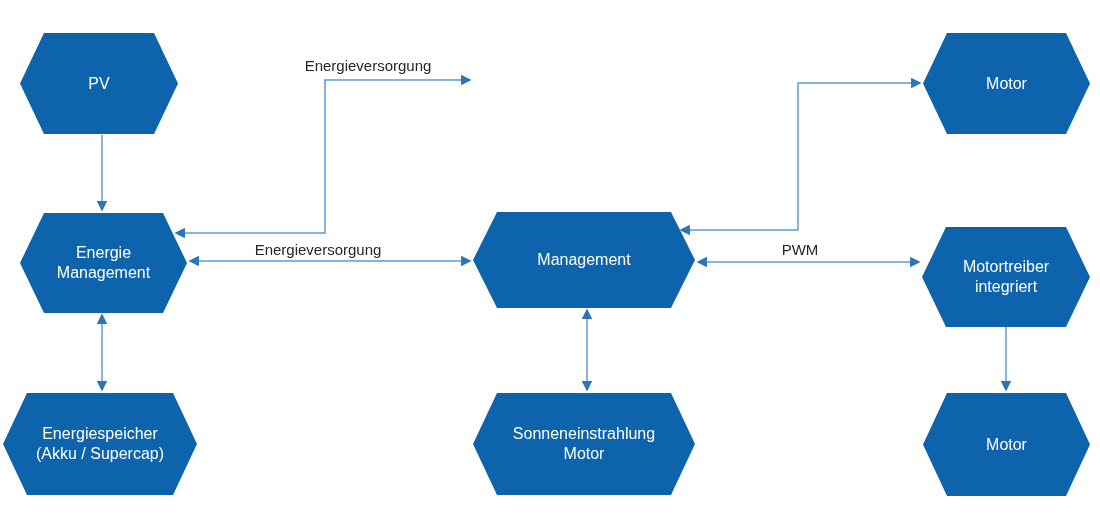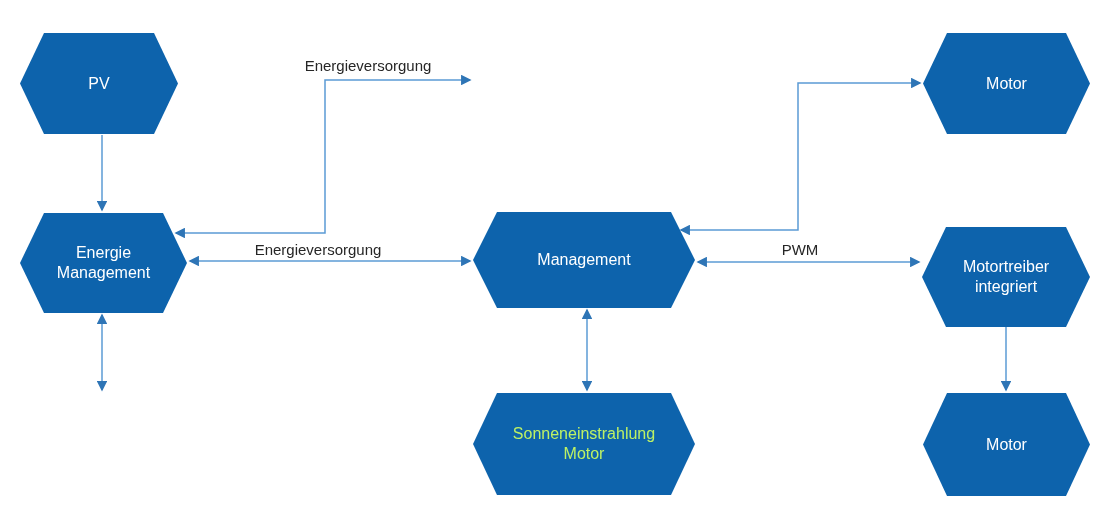--- a/index.html
+++ b/index.html
@@ -91,6 +91,10 @@
         <span>Motortreiber</span>
         <span>integriert</span>
       </div>
+      <div class="hex" style="left: 3px; top: 393px; width: 194px; height: 102px; background: rgb(13, 99, 172); color: rgb(255, 255, 255);">
+        <span>Energiespeicher</span>
+        <span>(Akku / Supercap)</span>
+      </div>
       <div class="hex" style="left: 473px; top: 393px; width: 222px; height: 102px; background: rgb(13, 99, 172); color: #bef264;">
         <span>Sonneneinstrahlung</span>
         <span>Motor</span>

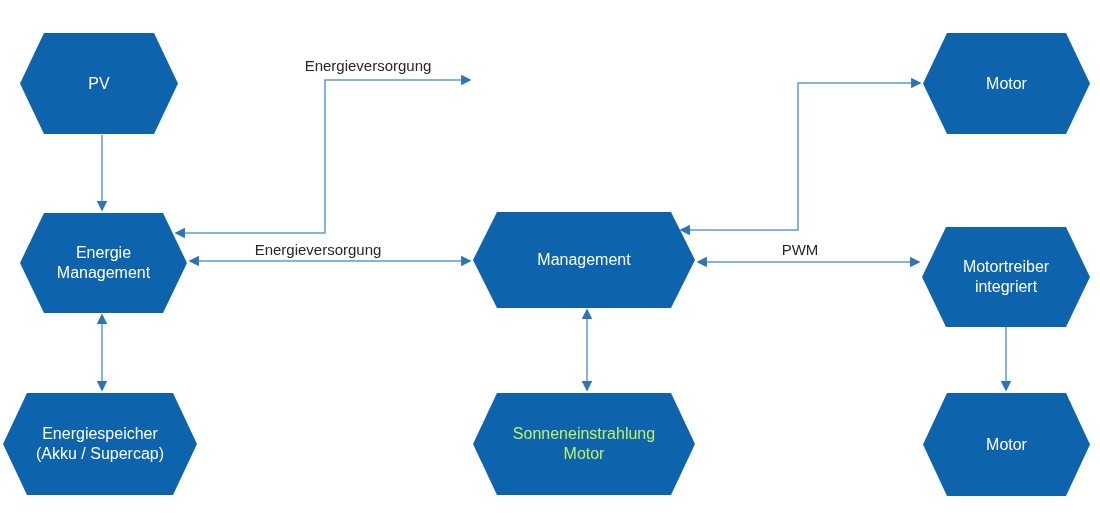--- a/index.html
+++ b/index.html
@@ -95,7 +95,7 @@
         <span>Energiespeicher</span>
         <span>(Akku / Supercap)</span>
       </div>
-      <div class="hex" style="left: 473px; top: 393px; width: 222px; height: 102px; background: rgb(13, 99, 172); color: #bef264;">
+      <div class="hex" style="left: 473px; top: 393px; width: 222px; height: 102px; background: rgb(13, 99, 172); color: #ffffff;">
         <span>Sonneneinstrahlung</span>
         <span>Motor</span>
       </div>

